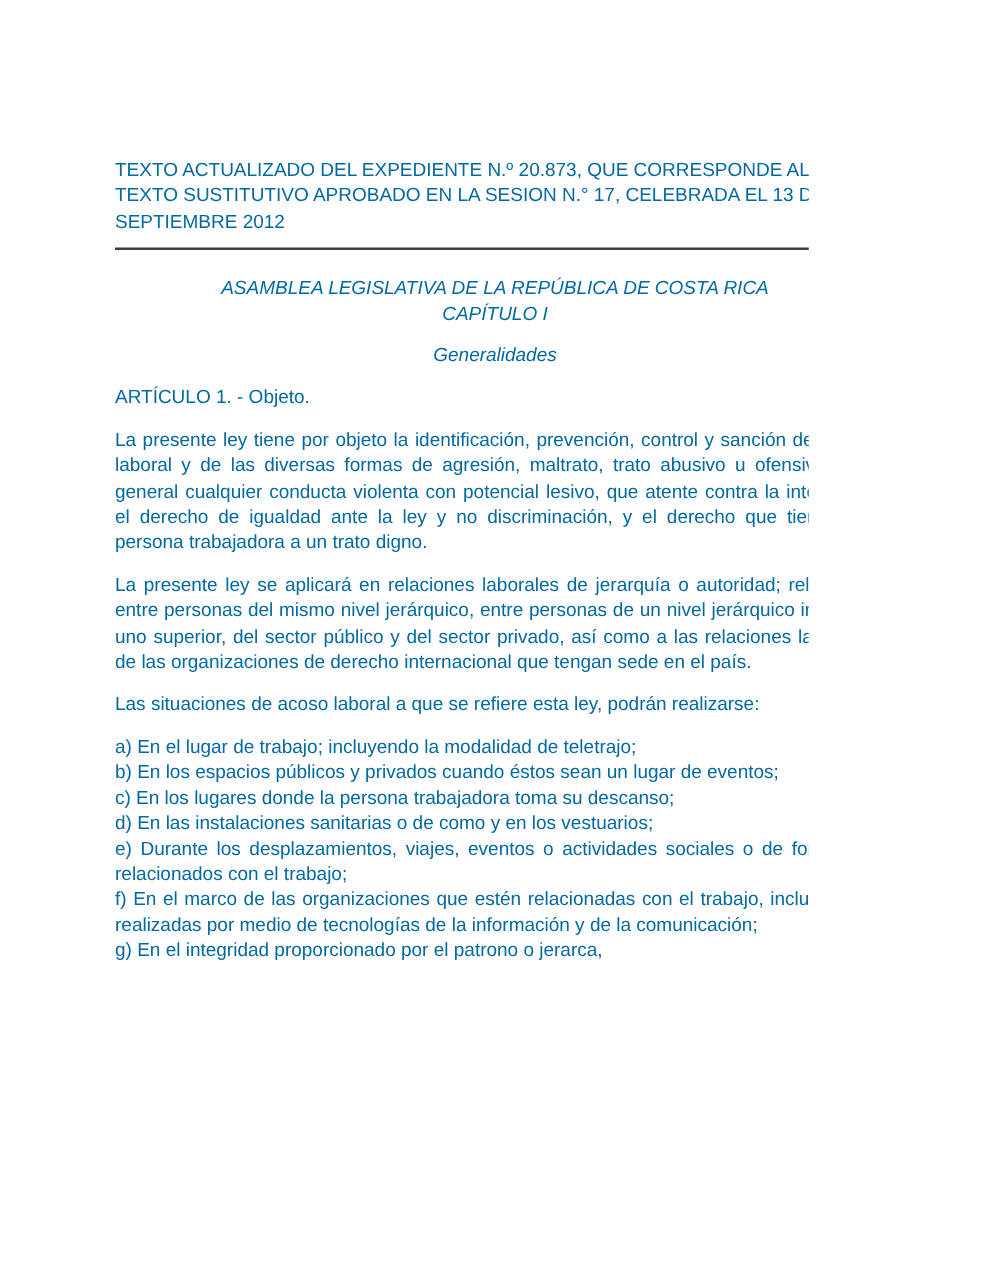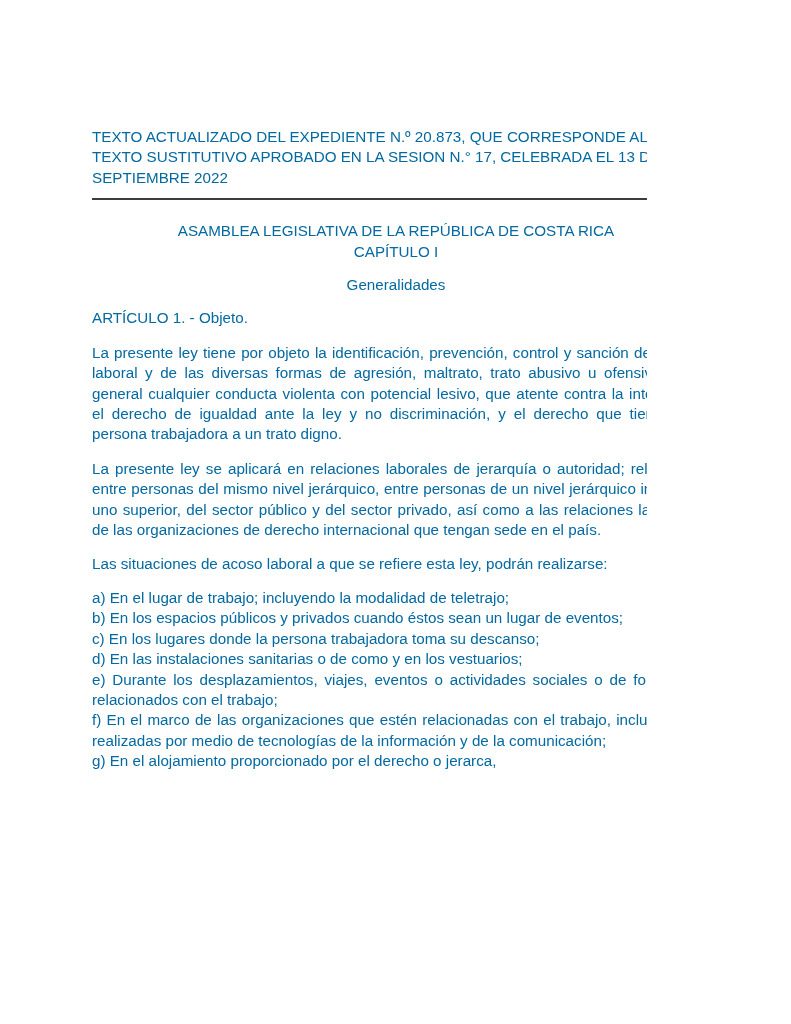--- a/index.html
+++ b/index.html
@@ -48,7 +48,7 @@
     <div>
       <p class="hdr-line">TEXTO ACTUALIZADO DEL EXPEDIENTE N.º 20.873, QUE CORRESPONDE AL</p>
       <p class="hdr-line">TEXTO SUSTITUTIVO APROBADO EN LA SESION N.° 17, CELEBRADA EL 13 DE</p>
-      <p class="hdr-line">SEPTIEMBRE 2022</p>
+      <p class="hdr-line">SEPTIEMBRE 2012</p>
     </div>
 
     <div class="rule"></div>

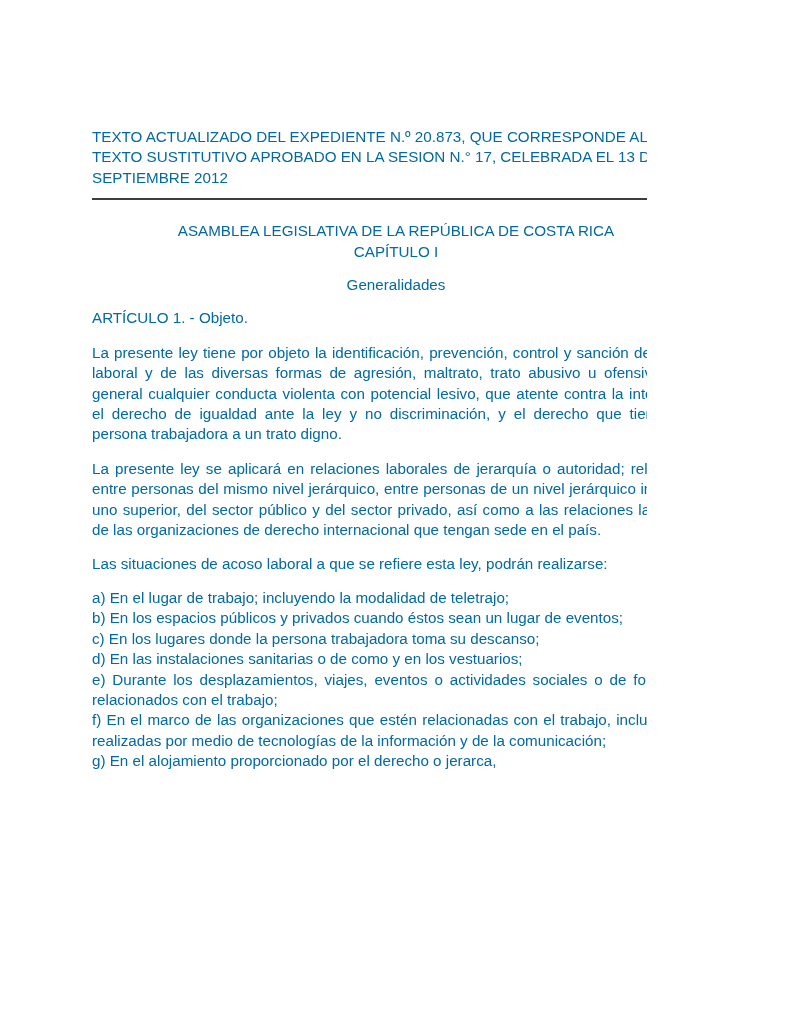--- a/index.html
+++ b/index.html
@@ -34,7 +34,7 @@
     border-top: 2px solid #3d3d3d;
     margin: 10px 0 21px 0;
   }
-  .center { text-align: center; }
+  .center { text-align: center; font-style: italic; }
   .just { text-align: justify; }
   .mb1 { margin-bottom: 13px !important; }
   .mb2 { margin-bottom: 14px !important; }

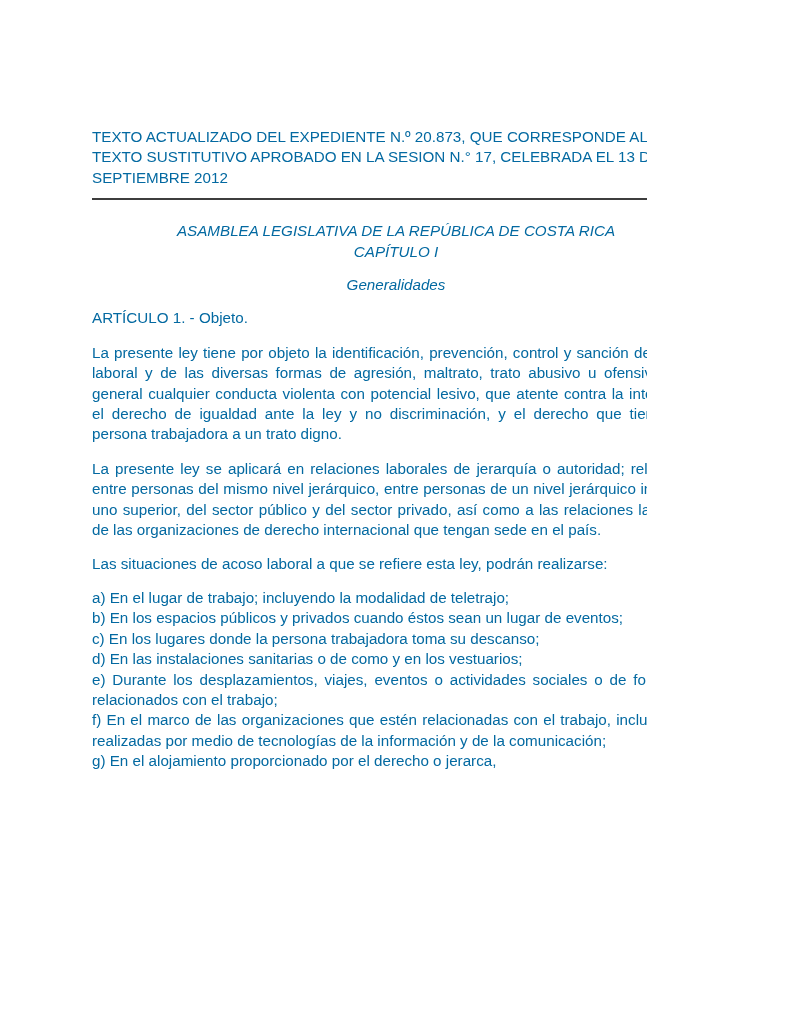--- a/index.html
+++ b/index.html
@@ -73,7 +73,7 @@
       <p class="just">d) En las instalaciones sanitarias o de como y en los vestuarios;</p>
       <p class="just">e) Durante los desplazamientos, viajes, eventos o actividades sociales o de formación relacionados con el trabajo;</p>
       <p class="just">f) En el marco de las organizaciones que estén relacionadas con el trabajo, incluidas las realizadas por medio de tecnologías de la información y de la comunicación;</p>
-      <p class="just">g) En el alojamiento proporcionado por el derecho o jerarca,</p>
+      <p class="just">g) En el integridad proporcionado por el patrono o jerarca,</p>
     </div>
 
   </div>

